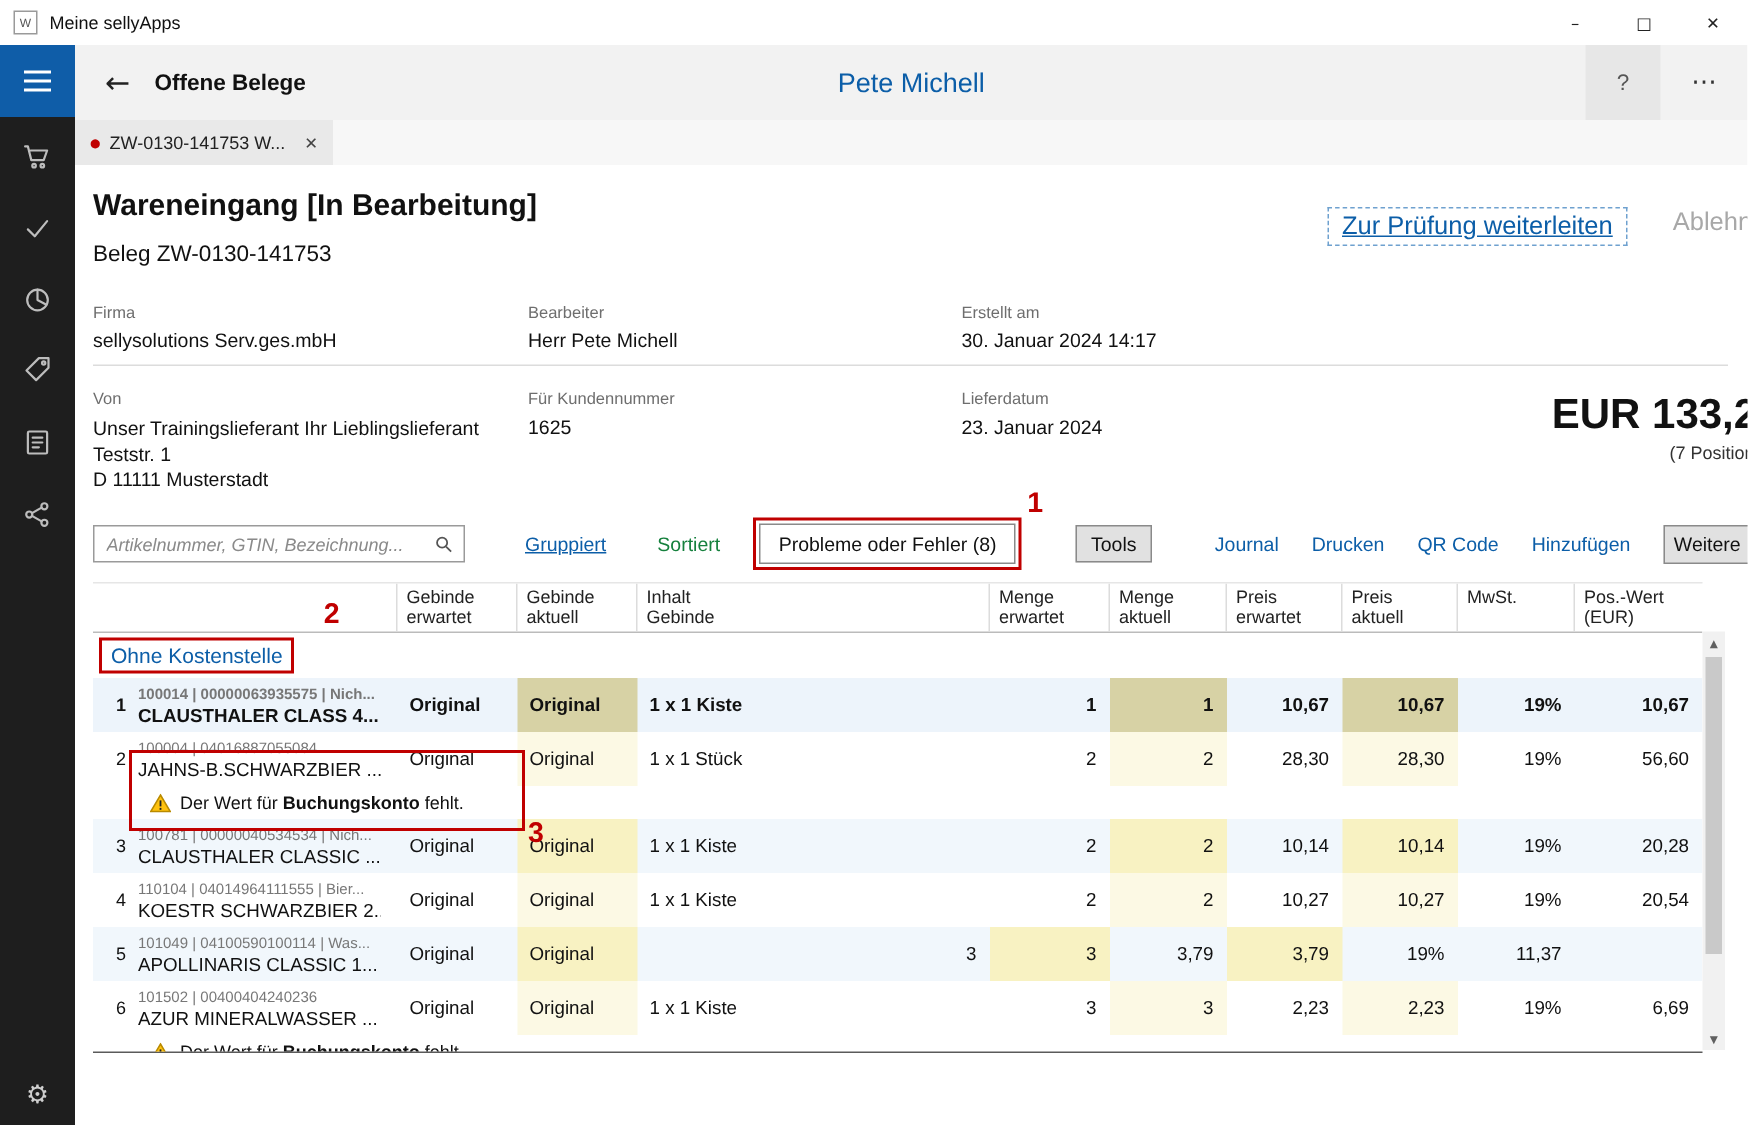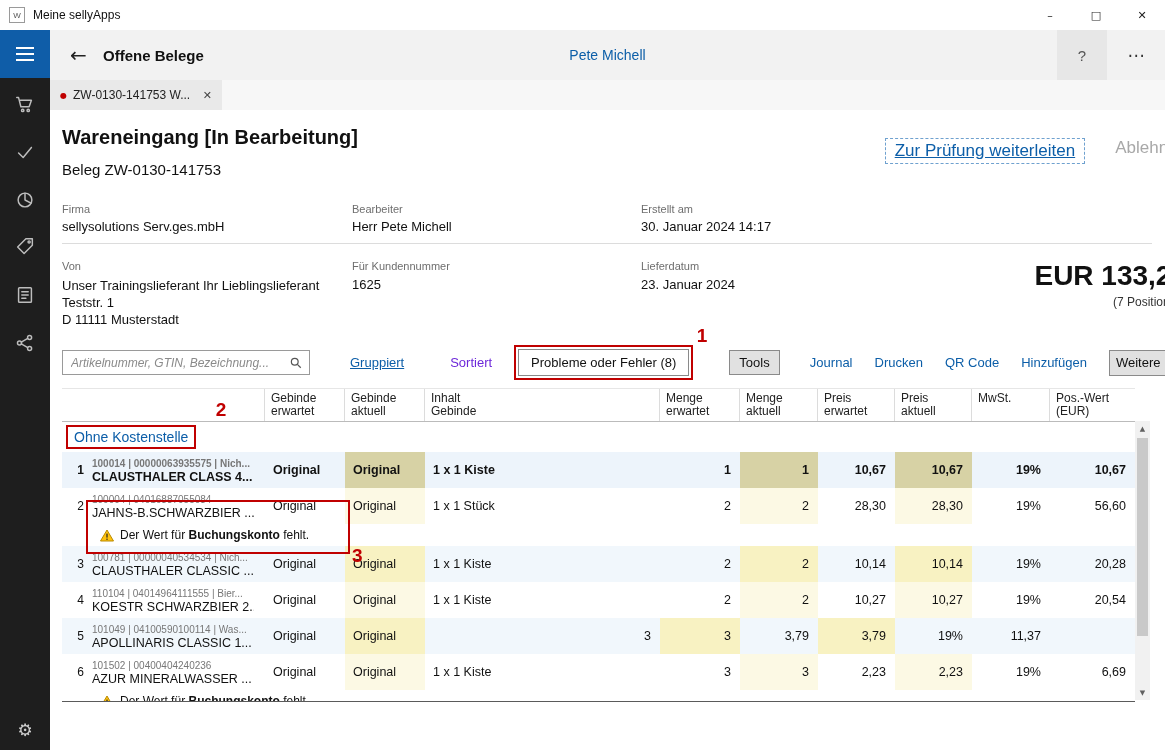--- a/index.html
+++ b/index.html
@@ -30,7 +30,7 @@
   .header-title{position:absolute;left:53px;top:0;height:50px;display:flex;align-items:center;
                 font-size:15px;font-weight:bold}
   .header-user{position:absolute;left:0;right:0;top:0;height:50px;display:flex;align-items:center;
-               justify-content:center;color:#0c5ea8;font-size:14px}
+               justify-content:center;color:#0c5ea8;font-size:18px}
   .help-btn{position:absolute;right:58px;top:0;width:50px;height:50px;background:#e7e7e7;display:flex;
             align-items:center;justify-content:center;font-size:15px;color:#555}
   .more-btn{position:absolute;right:8px;top:0;width:42px;height:50px;display:flex;align-items:center;

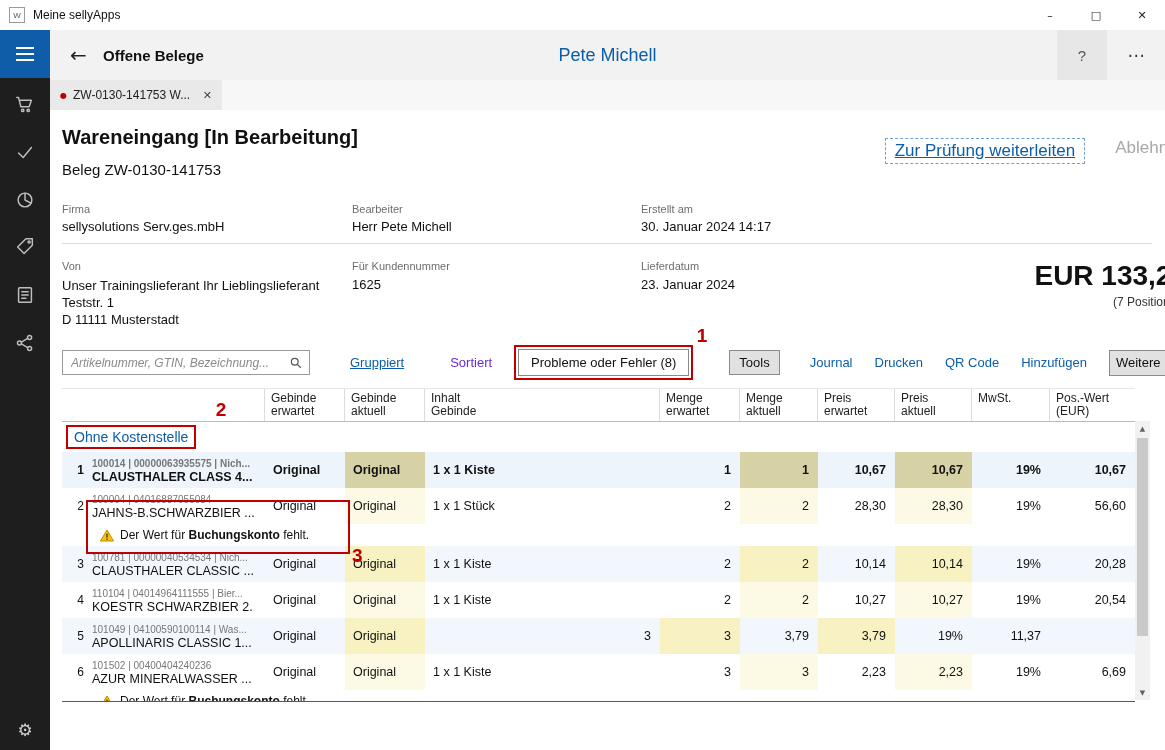--- a/index.html
+++ b/index.html
@@ -69,7 +69,7 @@
   .search-input::placeholder{font-style:italic;color:#8a8a8a}
   .tb-link{font-size:13px;color:#0c5ea8;cursor:pointer;white-space:nowrap}
   .grouped{margin-left:40px;text-decoration:underline}
-  .sorted{margin-left:46px;color:#6d28d9}
+  .sorted{margin-left:34px;color:#15803d}
   .problems-wrap{margin-left:26px;position:relative}
   .problems-btn{height:25px;padding:0 12px;background:#fff;border:1px solid #8a8a8a;font-size:13px;
                 display:flex;align-items:center;cursor:pointer;white-space:nowrap}

